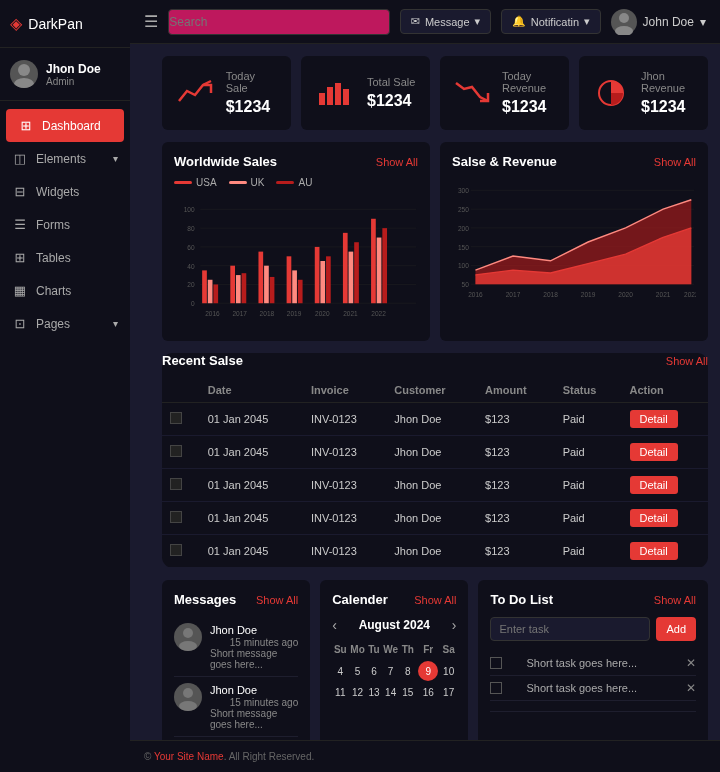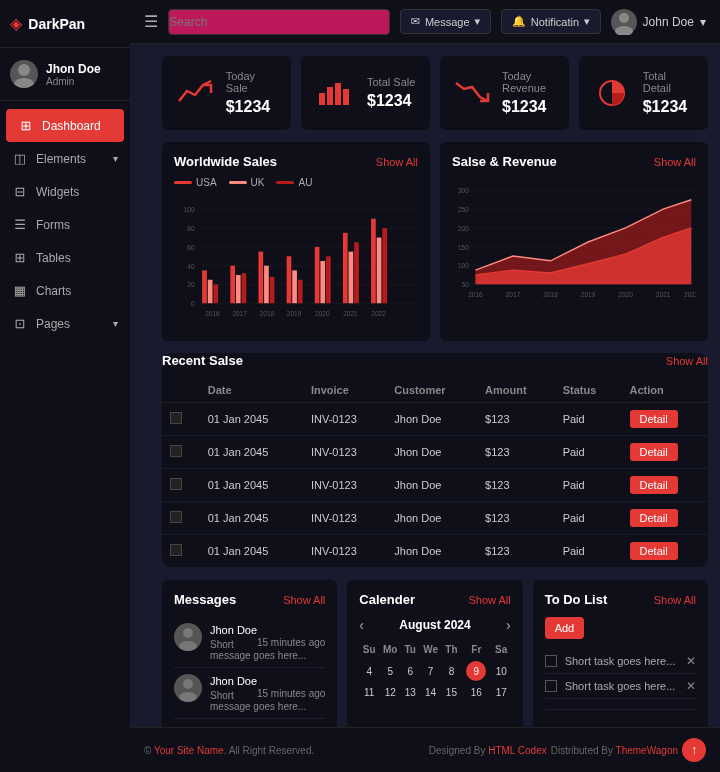--- a/index.html
+++ b/index.html
@@ -9,7 +9,7 @@
     .sidebar { width: 130px; background: #0f0f1a; display: flex; flex-direction: column; flex-shrink: 0; }
     .sidebar-logo { display: flex; align-items: center; gap: 6px; padding: 14px 10px; border-bottom: 1px solid #222; }
     .sidebar-logo-icon { color: #e53935; font-size: 16px; }
-    .sidebar-logo-text { color: #fff; font-size: 14px; font-weight: bold; }
+    .sidebar-logo-text { color: #fff; font-size: 14px; font-weight: normal; }
     .sidebar-user { display: flex; align-items: center; gap: 8px; padding: 12px 10px; border-bottom: 1px solid #222; }
     .sidebar-avatar { width: 28px; height: 28px; border-radius: 50%; background: #555; display: flex; align-items: center; justify-content: center; color: #fff; font-size: 11px; overflow: hidden; }
     .sidebar-user-info .name { color: #fff; font-size: 12px; font-weight: 600; }

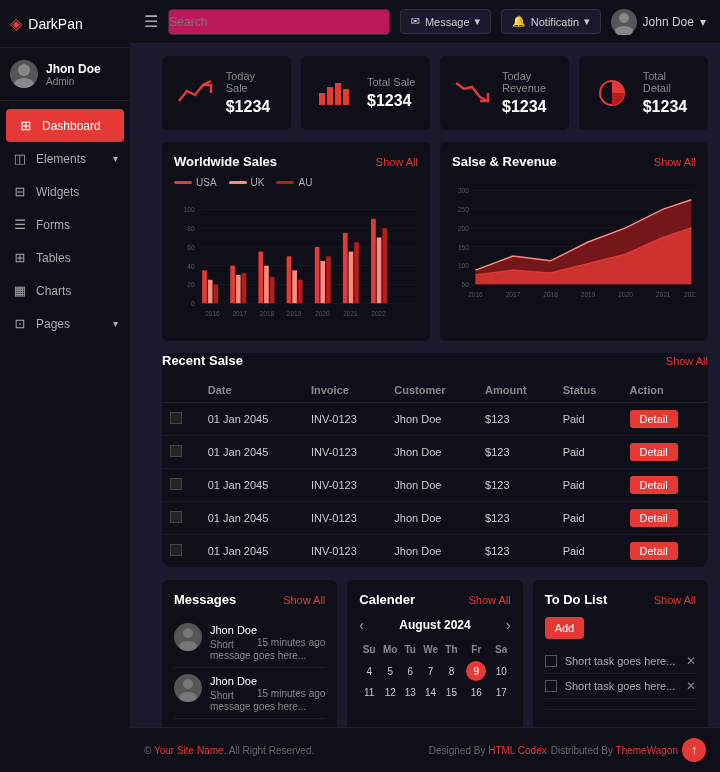--- a/index.html
+++ b/index.html
@@ -232,7 +232,7 @@
             </svg>
         </div>
         <div class="stat-card-info">
-          <div class="label">Total Detail</div>
+          <div class="label">Jhon Revenue</div>
           <div class="value">$1234</div>
         </div>
       </div>

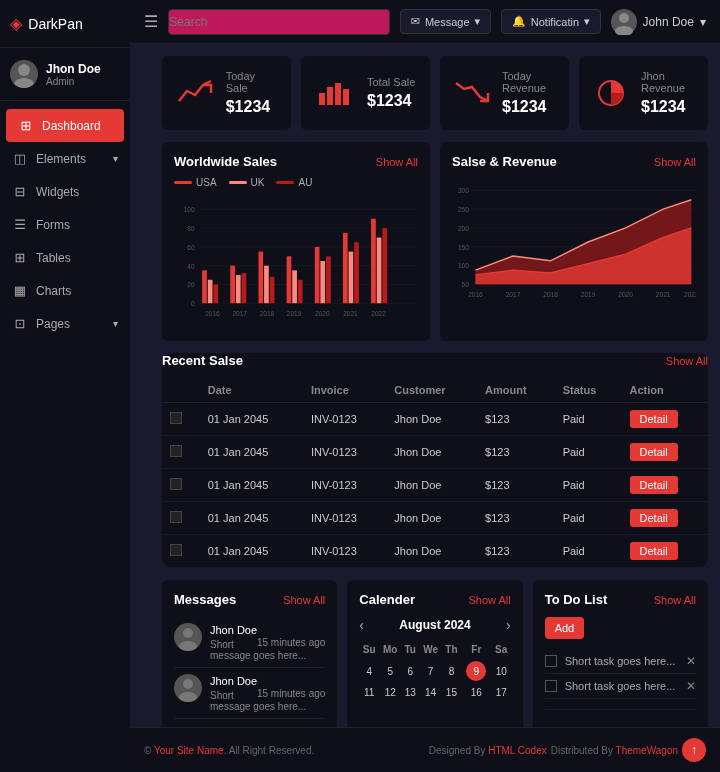--- a/index.html
+++ b/index.html
@@ -507,6 +507,7 @@
           <span class="show-all">Show All</span>
         </div>
         <div class="todo-input-row">
+          <input class="todo-input" type="text" placeholder="Enter task" style="">
           <button class="todo-add-btn">Add</button>
         </div>
         <div id="todo-list">

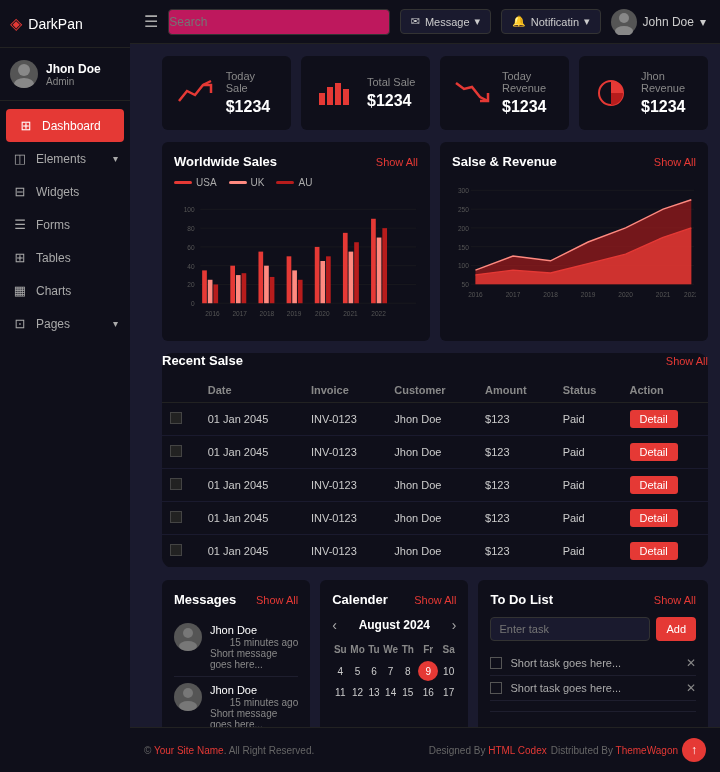--- a/index.html
+++ b/index.html
@@ -88,7 +88,7 @@
     .todo-input-row { display: flex; gap: 6px; margin-bottom: 10px; }
     .todo-input { flex: 1; background: #1a1a2e; border: 1px solid #333; border-radius: 4px; padding: 5px 8px; color: #ccc; font-size: 11px; outline: none; }
     .todo-add-btn { background: #e53935; color: #fff; border: none; padding: 5px 10px; border-radius: 4px; cursor: pointer; font-size: 11px; }
-    .todo-item { display: flex; align-items: center; gap: 8px; padding: 5px 0; border-bottom: 1px solid #1e1e2e; }
+    .todo-item { display: flex; align-items: center; gap: 24px; padding: 5px 0; border-bottom: 1px solid #1e1e2e; }
     .todo-checkbox { width: 12px; height: 12px; border: 1px solid #555; display: inline-block; flex-shrink: 0; }
     .todo-text { flex: 1; color: #aaa; font-size: 11px; }
     .todo-del { color: #888; cursor: pointer; font-size: 12px; }

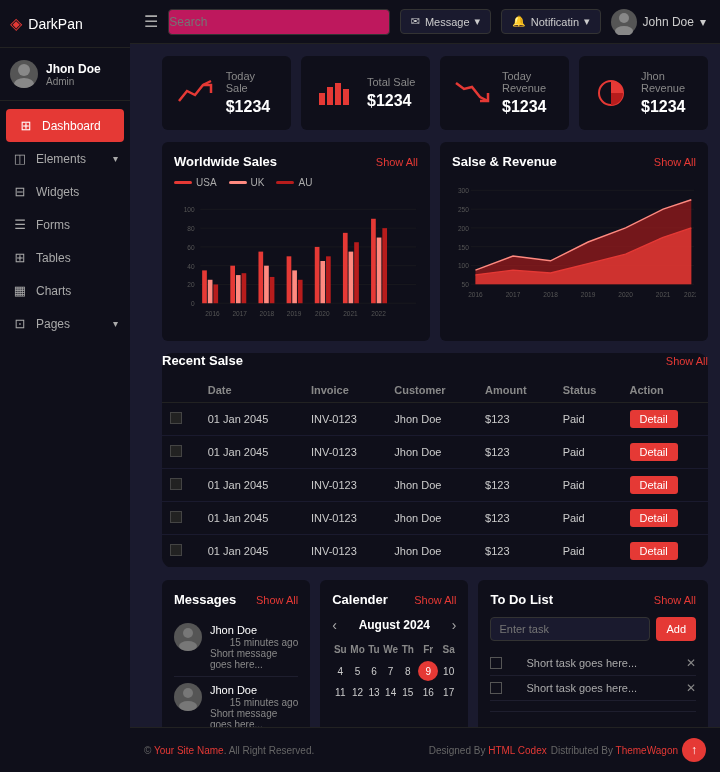--- a/index.html
+++ b/index.html
@@ -536,11 +536,6 @@
     <span>
       © <a href="#">Your Site Name</a>. All Right Reserved.
     </span>
-    <div class="footer-right">
-      <span>Designed By <a href="#" style="color:#e53935;">HTML Codex</a></span>
-      <span>Distributed By <a href="#" style="color:#e53935;">ThemeWagon</a></span>
-      <div class="scroll-top">↑</div>
-    </div>
   </div>
 
 </div>

